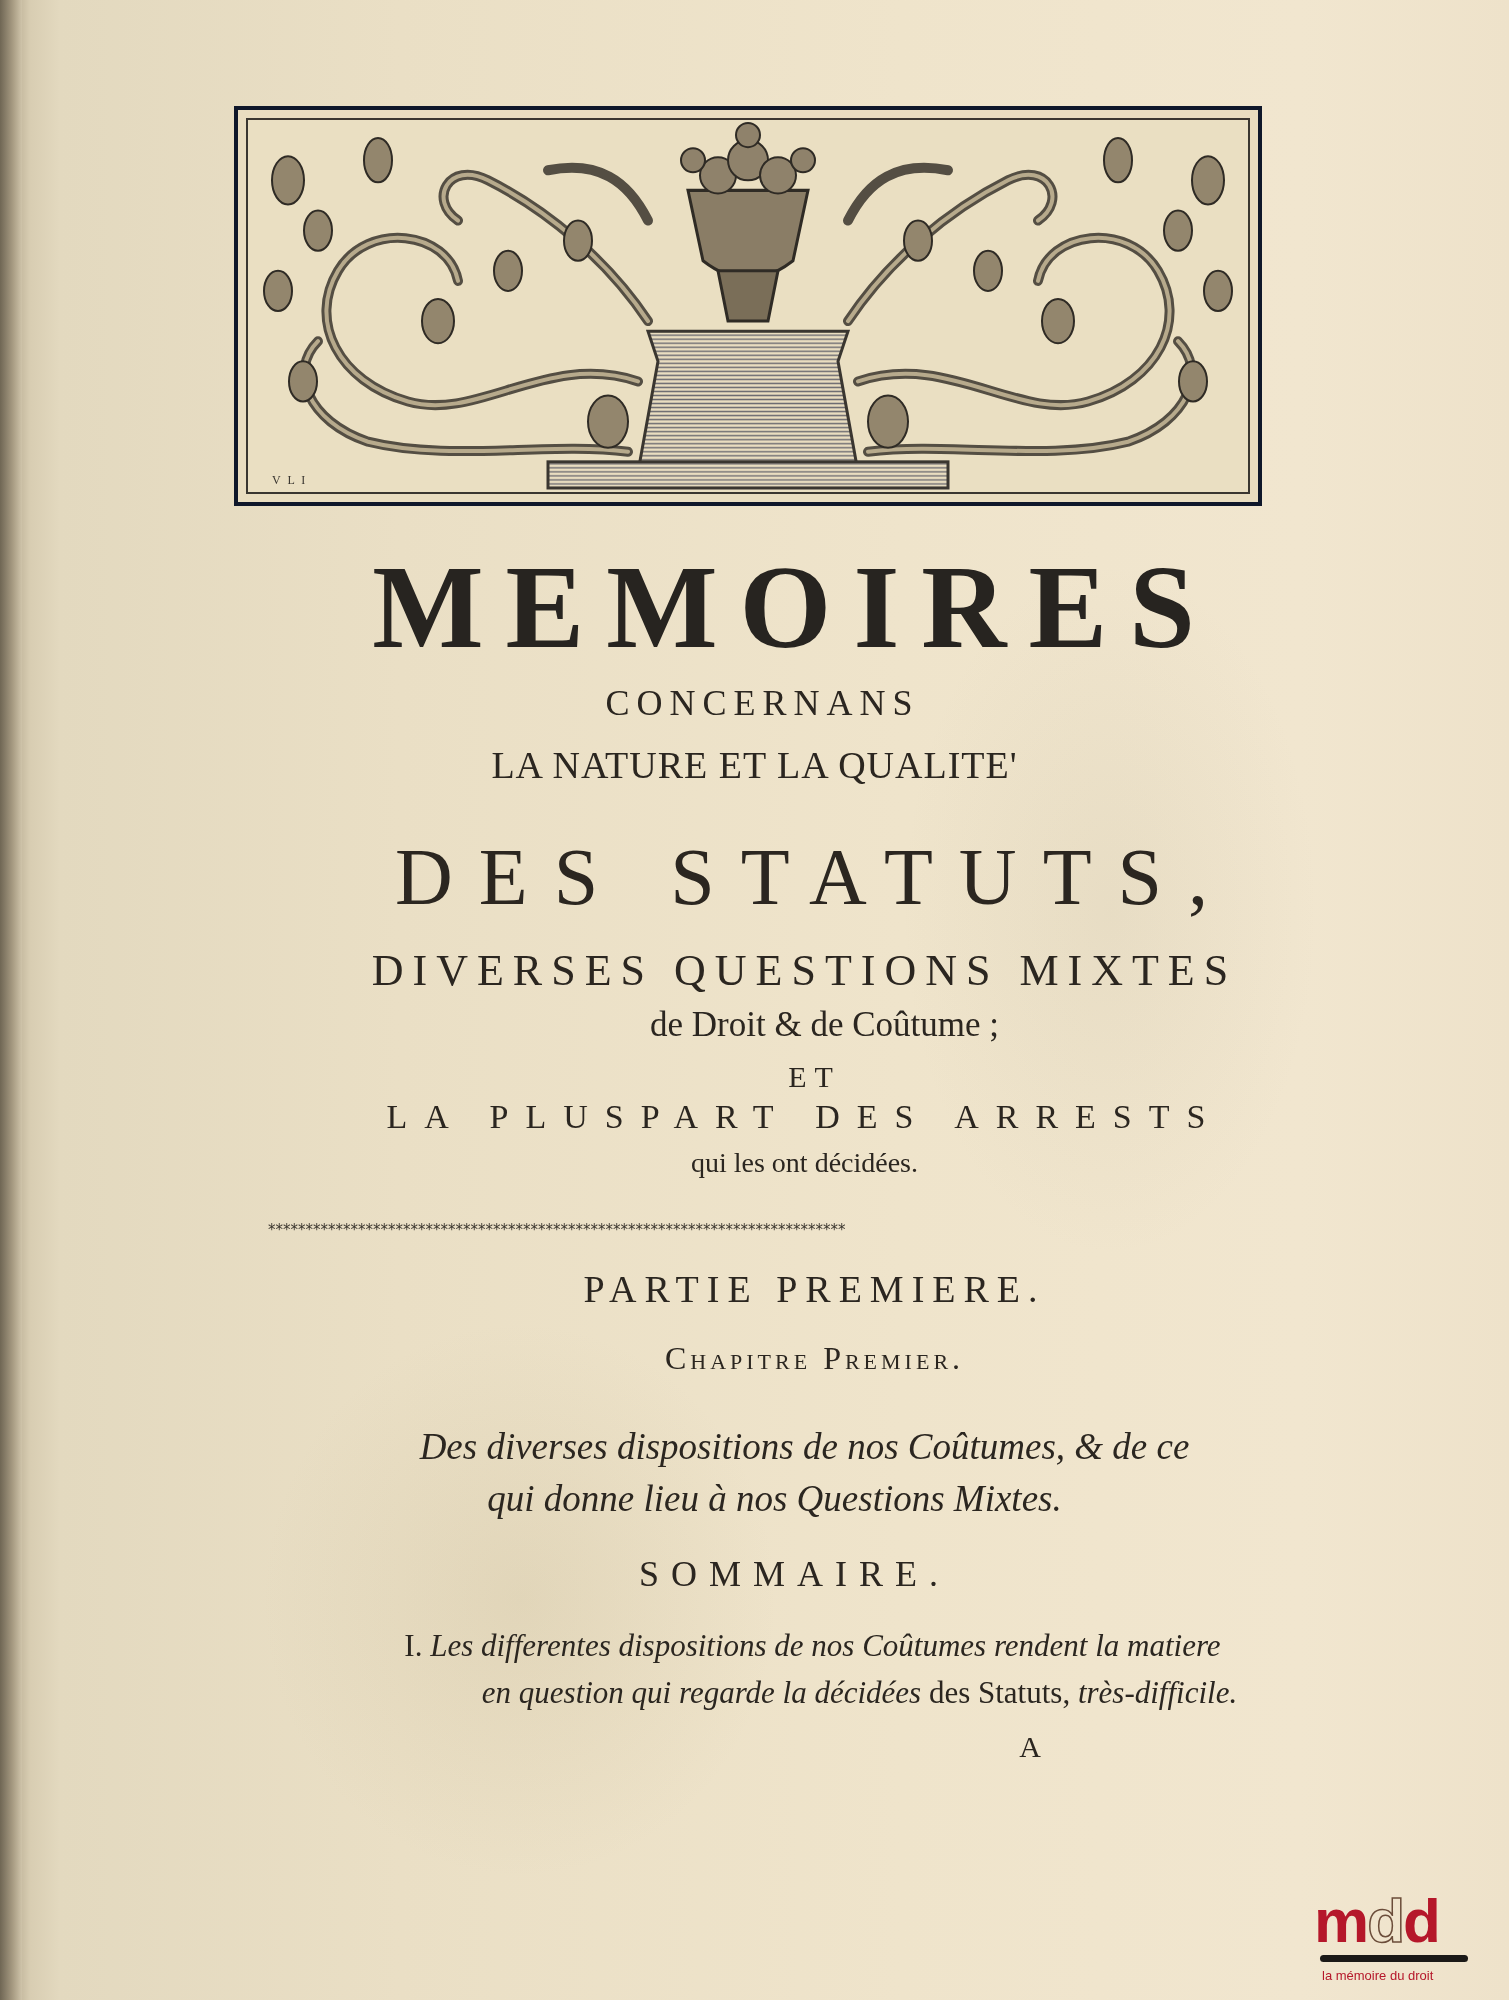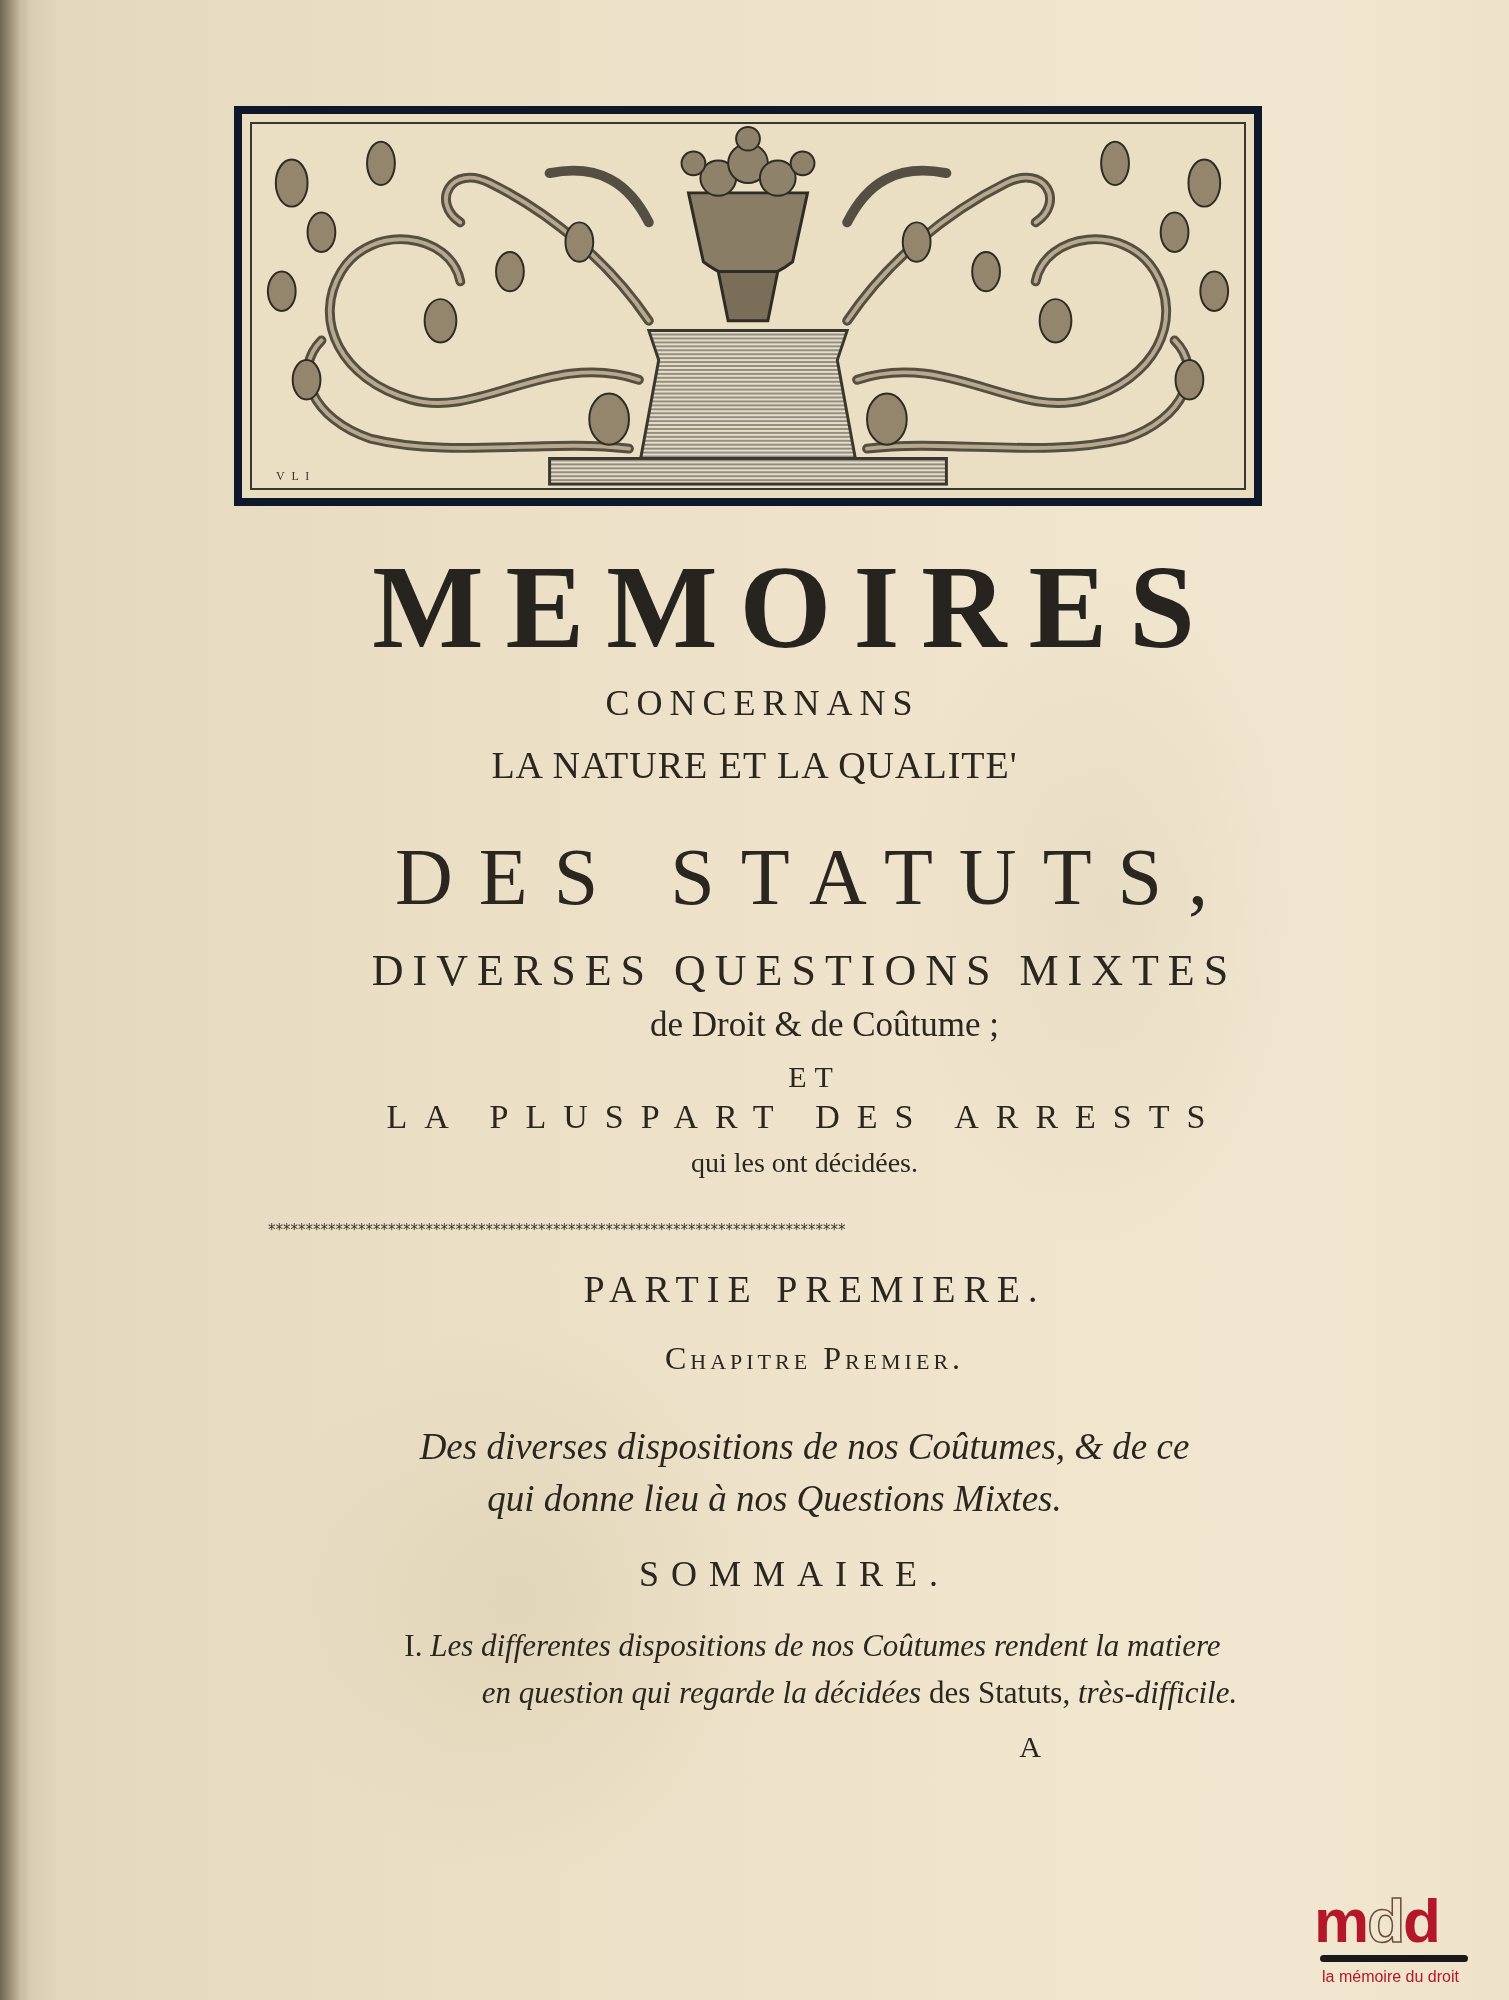--- a/index.html
+++ b/index.html
@@ -15,7 +15,7 @@
 
     
     .headpiece { position: absolute; left: 234px; top: 106px; width: 1028px; height: 400px;
-      border: 8px solid #0f172a; box-sizing: border-box; background: #e9ddc0; }
+      border: 4px solid #0f172a; box-sizing: border-box; background: #e9ddc0; }
     .headpiece-inner { position: absolute; inset: 8px; border: 2px solid #3a3630; overflow: hidden; }
     .headpiece svg { width: 100%; height: 100%; display: block; }
     .engraver-mark { position: absolute; left: 24px; bottom: 4px; font-size: 12px; color: #3a3630; letter-spacing: 2px; }

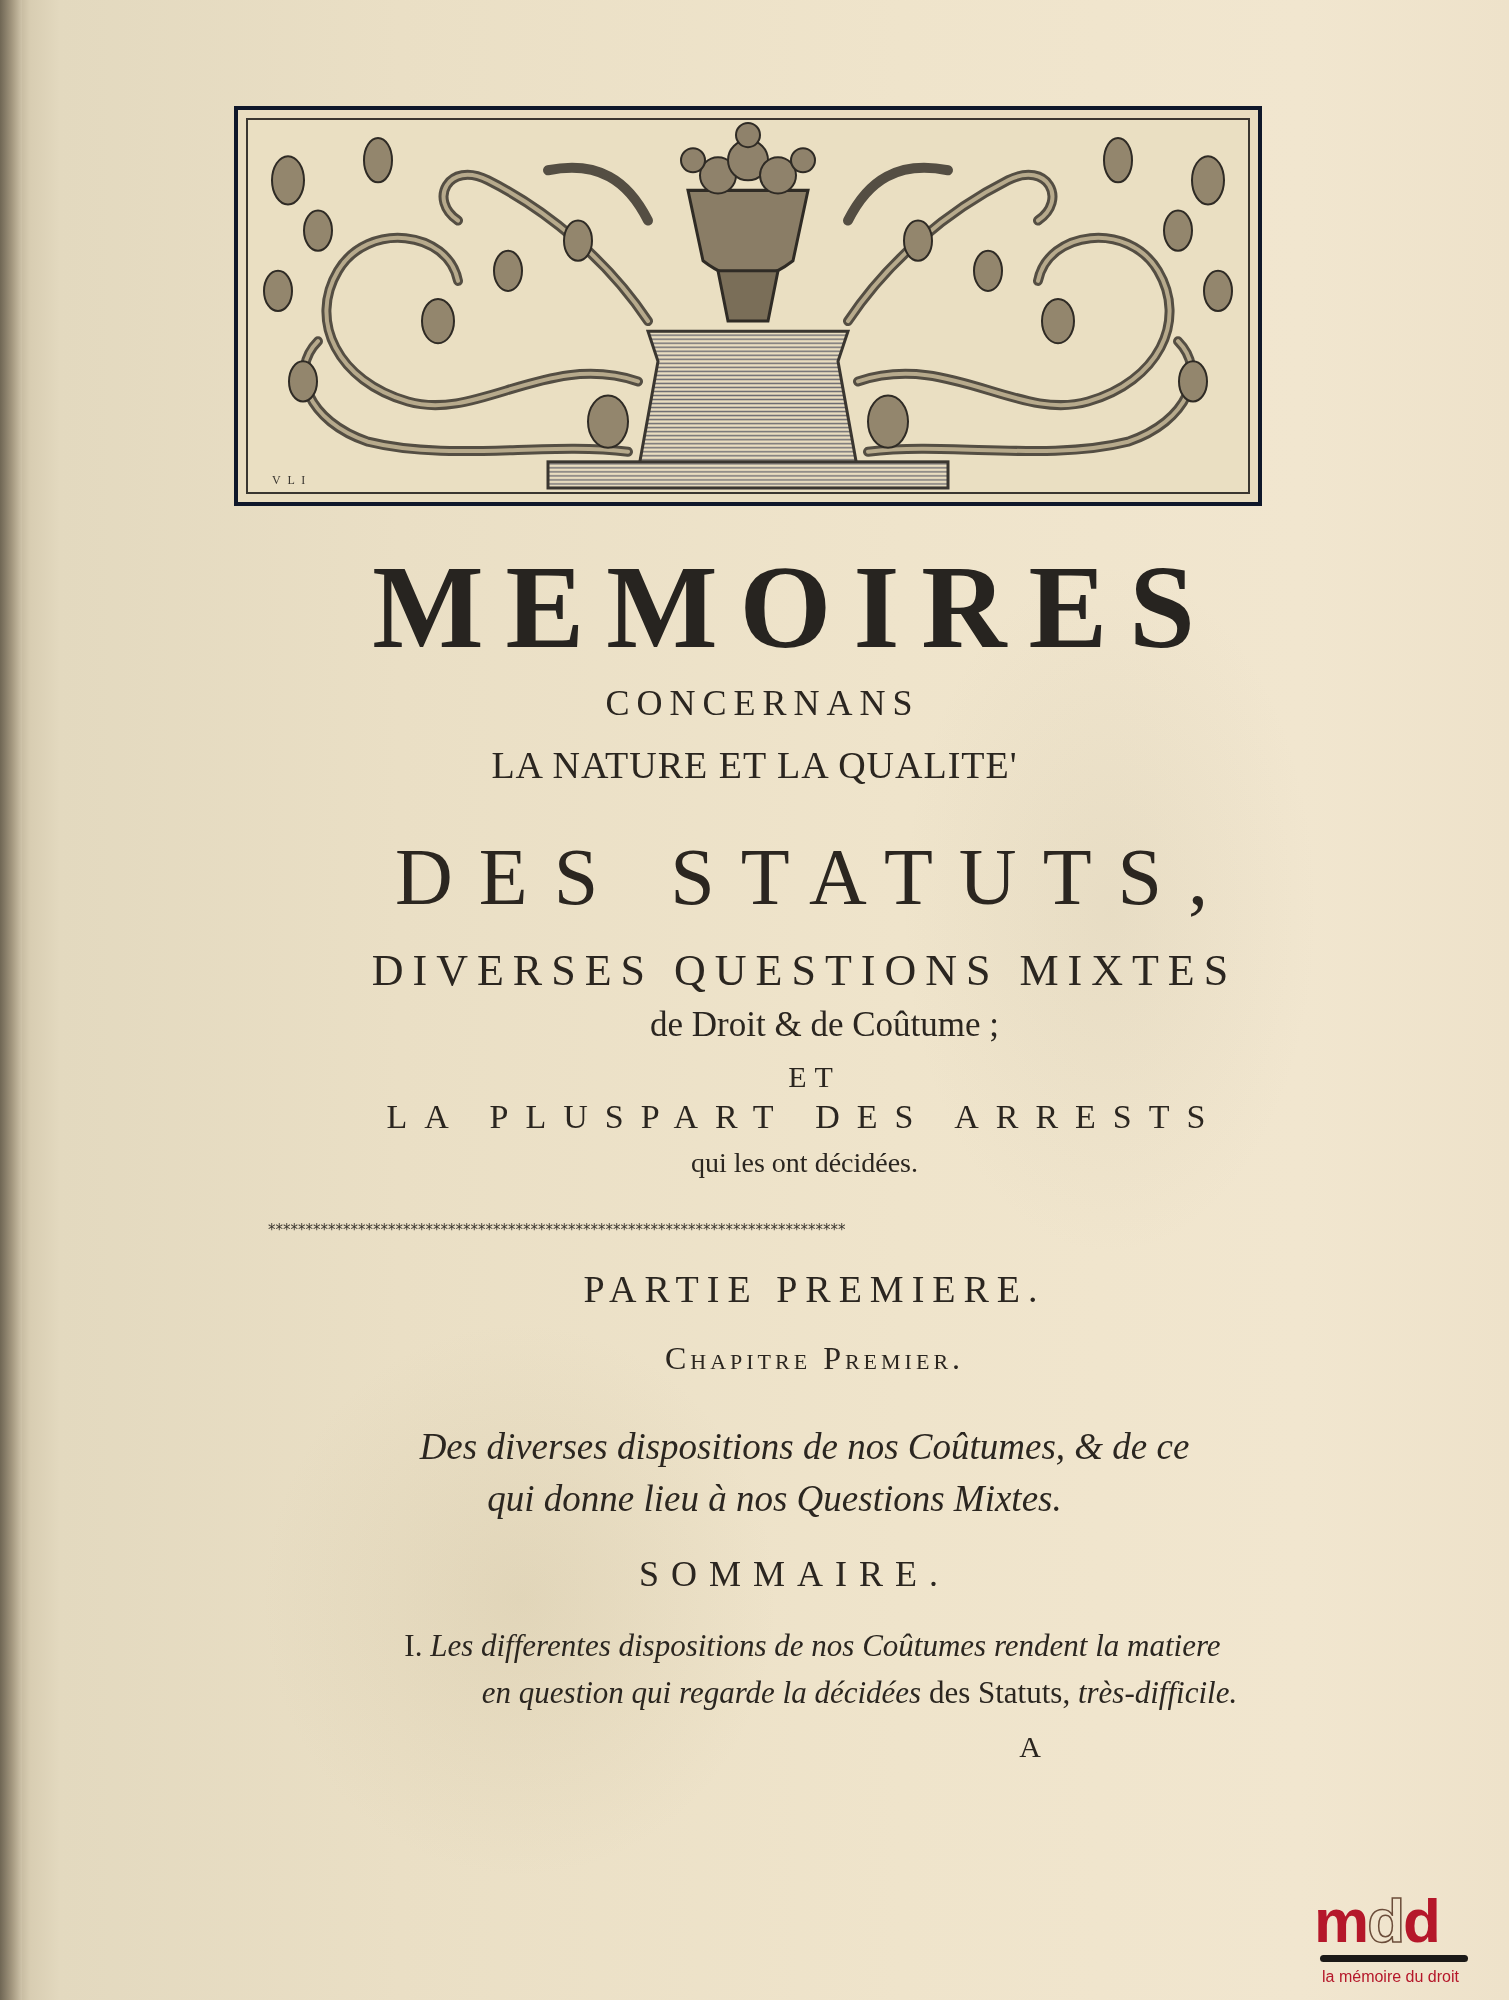--- a/index.html
+++ b/index.html
@@ -51,7 +51,7 @@
     .wm-logo .m, .wm-logo .d2 { color: #b5172a; }
     .wm-logo .d1 { color: transparent; -webkit-text-stroke: 1.5px #6b4d3a; }
     .wm-bar { width: 148px; height: 7px; background: #1b1917; border-radius: 4px; margin: 6px 0 6px 6px; }
-    .wm-tag { font-family: "Liberation Sans", "DejaVu Sans", sans-serif; font-size: 16px; color: #b5172a; padding-left: 8px; white-space: nowrap; }
+    .wm-tag { font-family: "Liberation Sans", "DejaVu Sans", sans-serif; font-size: 13px; color: #b5172a; padding-left: 8px; white-space: nowrap; }
   </style>
 </head>
 <body>

